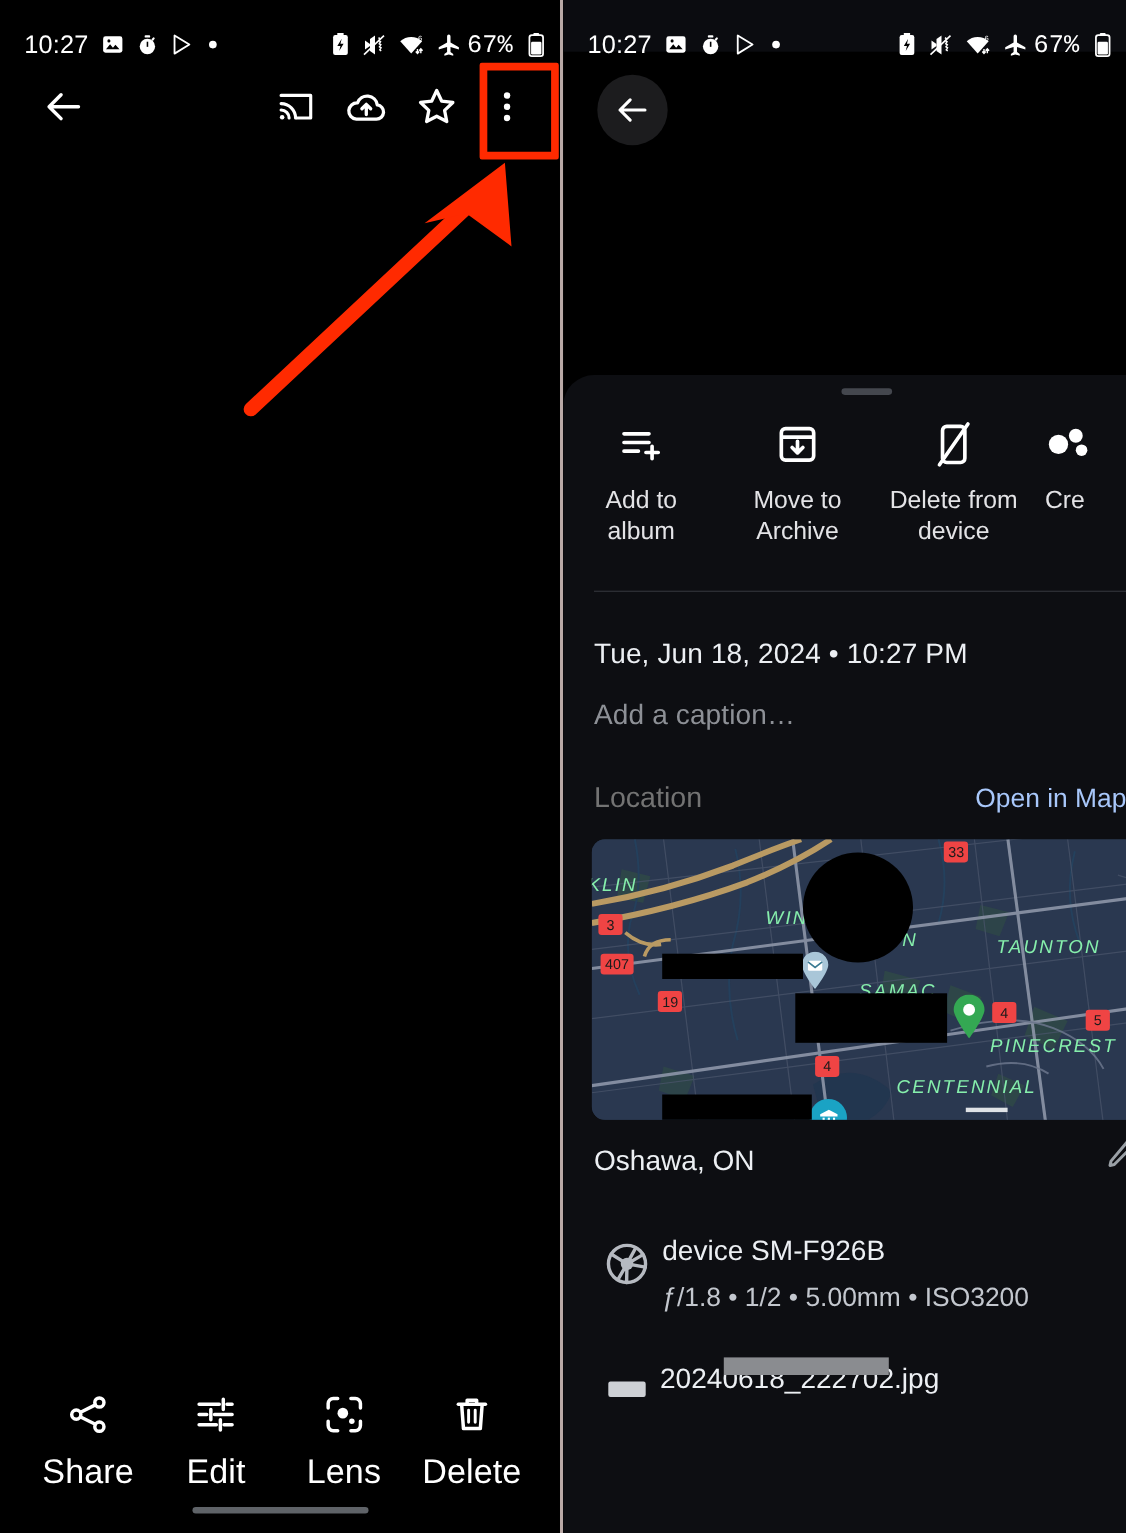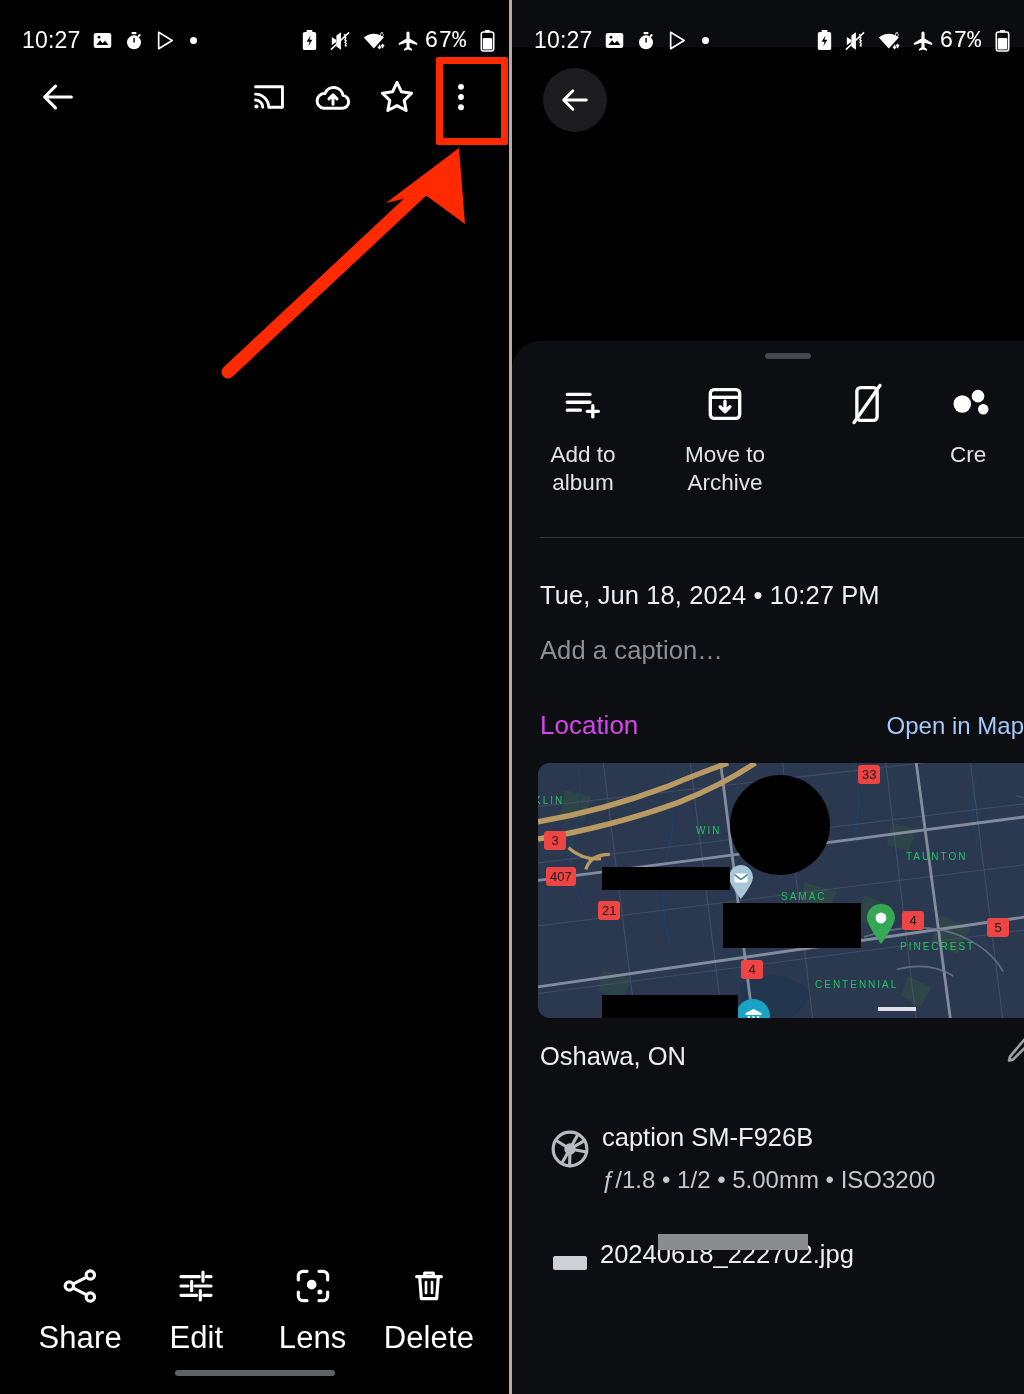--- a/index.html
+++ b/index.html
@@ -387,6 +387,8 @@
                 <line x1="4.6" y1="22.6" x2="19.4" y2="1.4" stroke="#fff" stroke-width="1.9" stroke-linecap="round"></line>
               </svg>
           </span>
+          <span class="action-label">Delete from
+device</span>
         </div>
         <div class="action partial">
           <span class="action-ico">

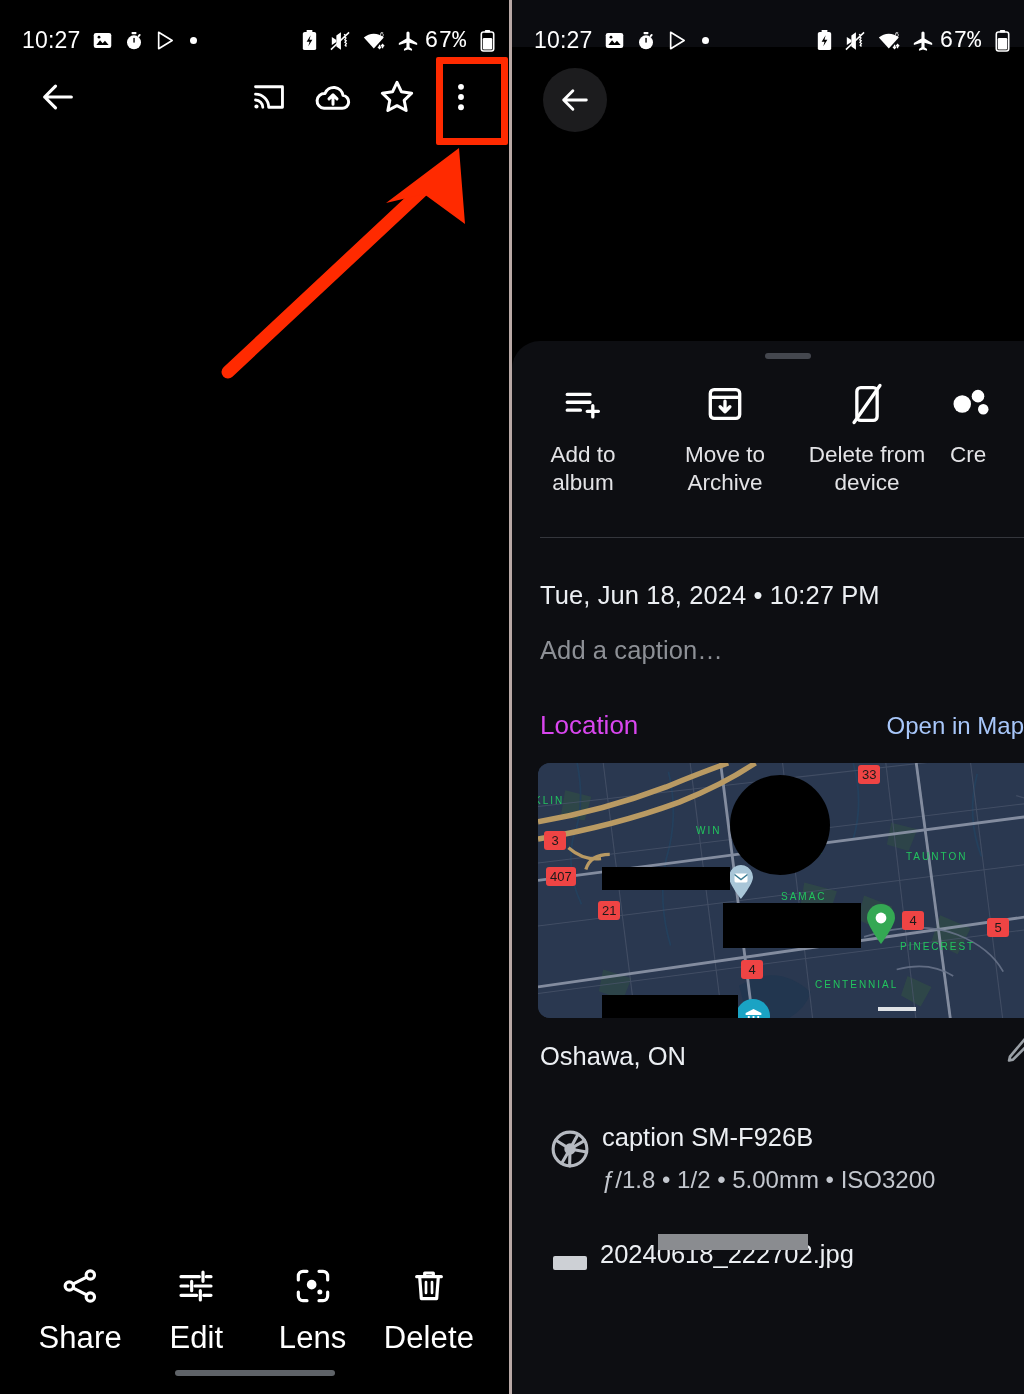--- a/index.html
+++ b/index.html
@@ -89,7 +89,7 @@
   
   .loc-card { position: relative; margin-top: 45px; }
   .loc-head { display: flex; align-items: baseline; justify-content: space-between; padding: 0 28px; }
-  .loc-title { color: #d946ef; font-size: 26px; }
+  .loc-title { color: #737373; font-size: 26px; }
   .loc-link { color: #a8c7fa; font-size: 24px; }
 
   .map {

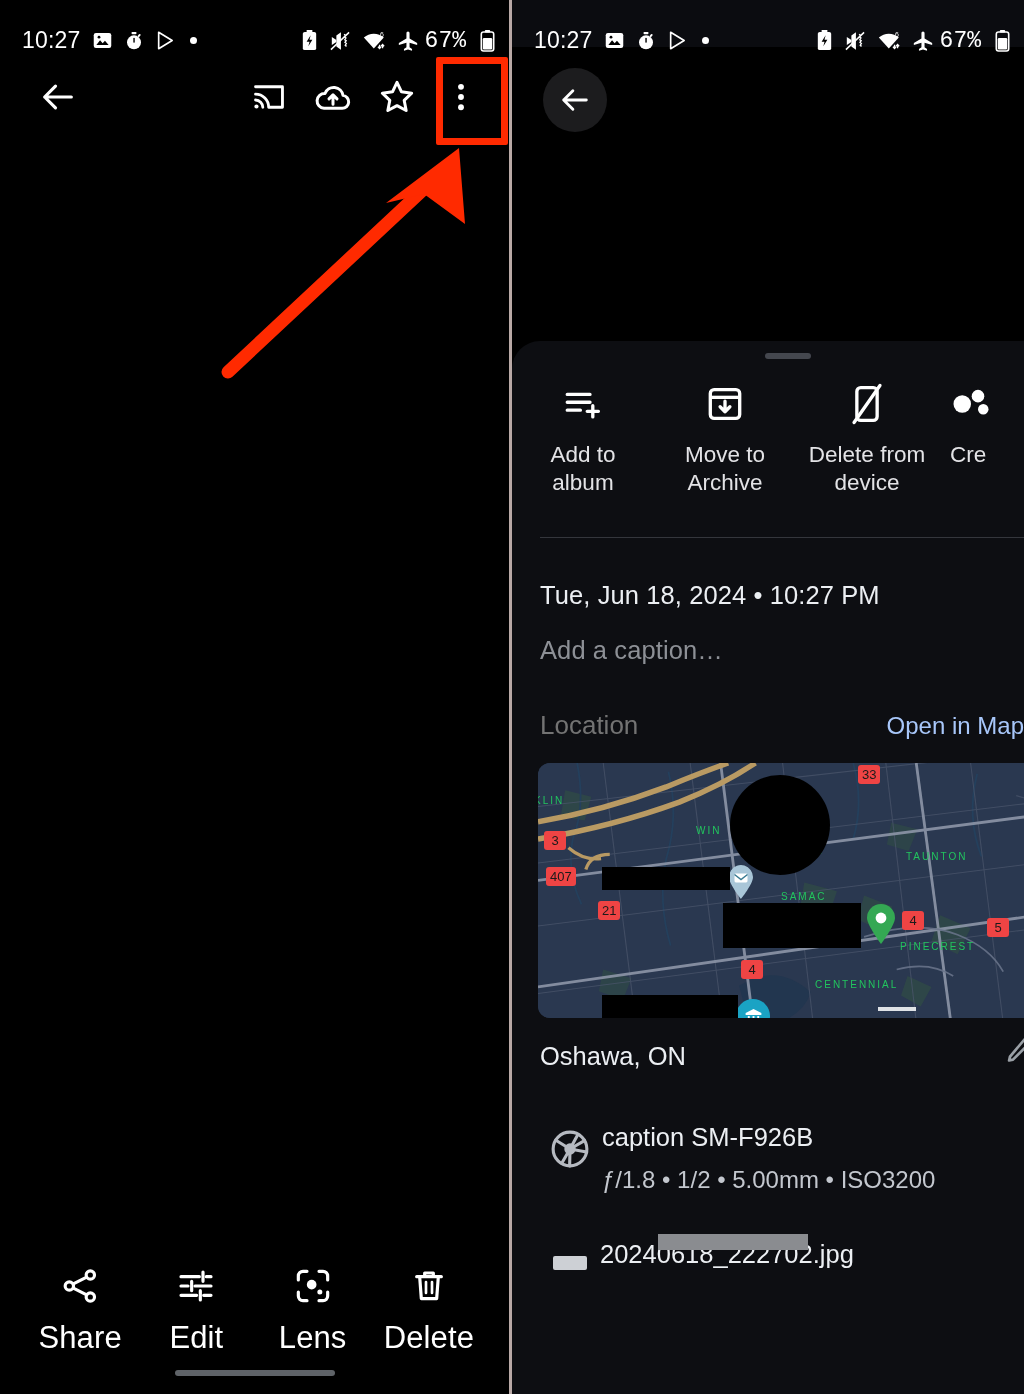--- a/index.html
+++ b/index.html
@@ -104,7 +104,7 @@
     border-radius: 3px; padding: 0 4px; min-width: 22px;
     font-family: "Liberation Sans", sans-serif;
   }
-  .maplbl { position: absolute; color: #22c55e; font-size: 10px; letter-spacing: 2px; }
+  .maplbl { position: absolute; color: #86efac; font-size: 17px; letter-spacing: 2px; font-style: italic; }
   .pin-green { position: absolute; }
   .poi { position: absolute; width: 34px; height: 34px; border-radius: 50%; background: #1aa3c4;
          display: flex; align-items: center; justify-content: center; }

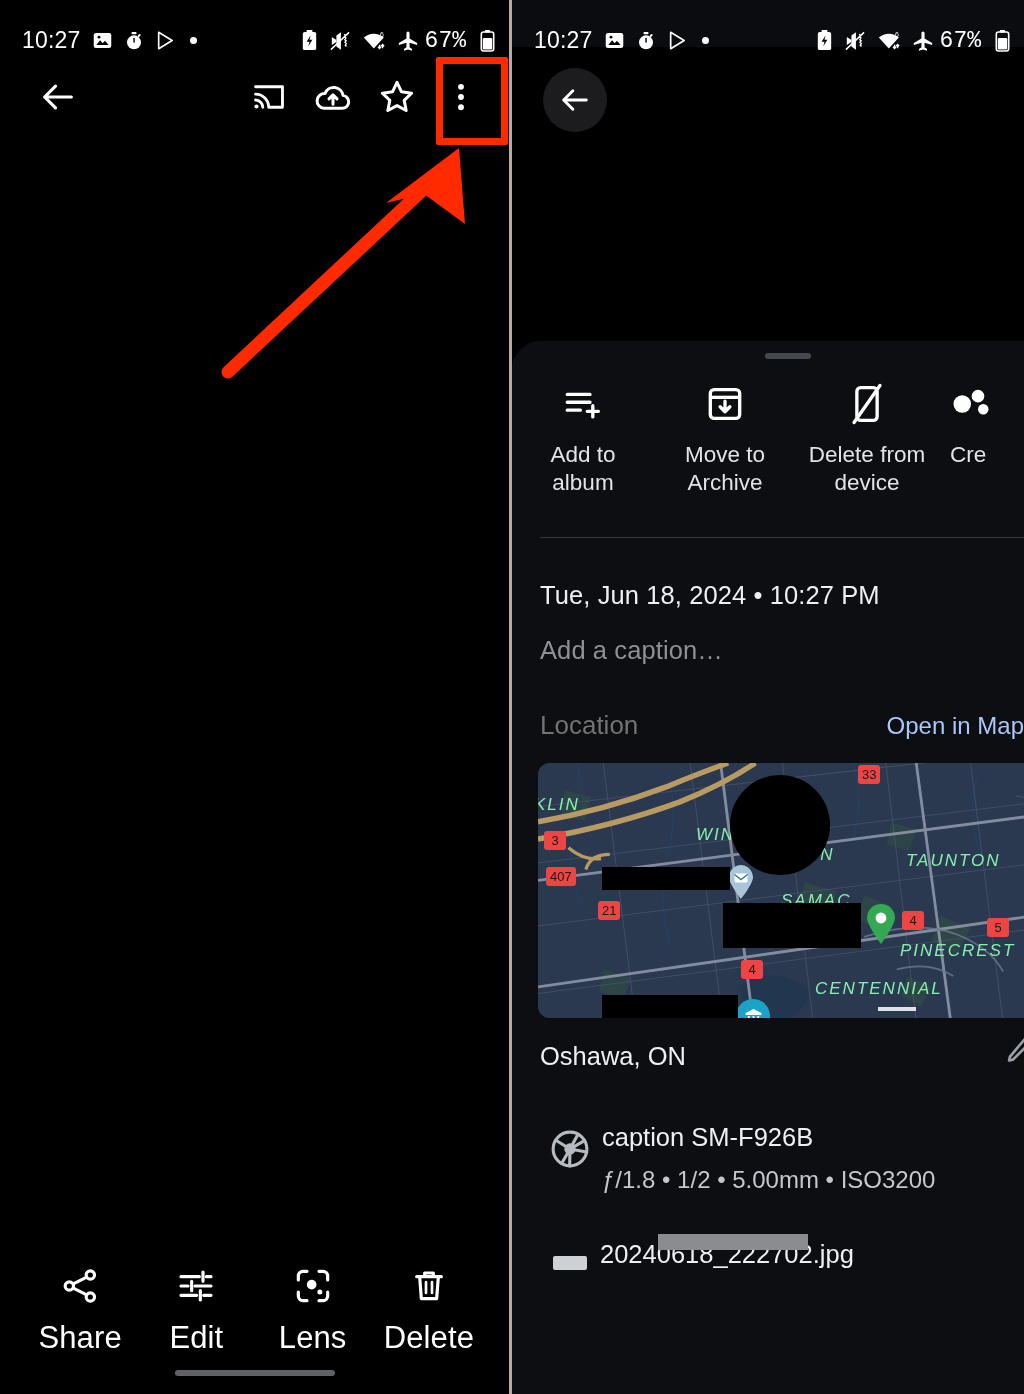--- a/index.html
+++ b/index.html
@@ -477,7 +477,7 @@
 
           <span class="shield" style="left:6px; top:68px;">3</span>
           <span class="shield" style="left:8px; top:104px;">407</span>
-          <span class="shield" style="left:60px; top:138px;">21</span>
+          <span class="shield" style="left:60px; top:138px;">19</span>
           <span class="shield" style="left:320px; top:2px;">33</span>
           <span class="shield" style="left:253px; top:25px;">16</span>
           <span class="shield" style="left:364px; top:148px;">4</span>

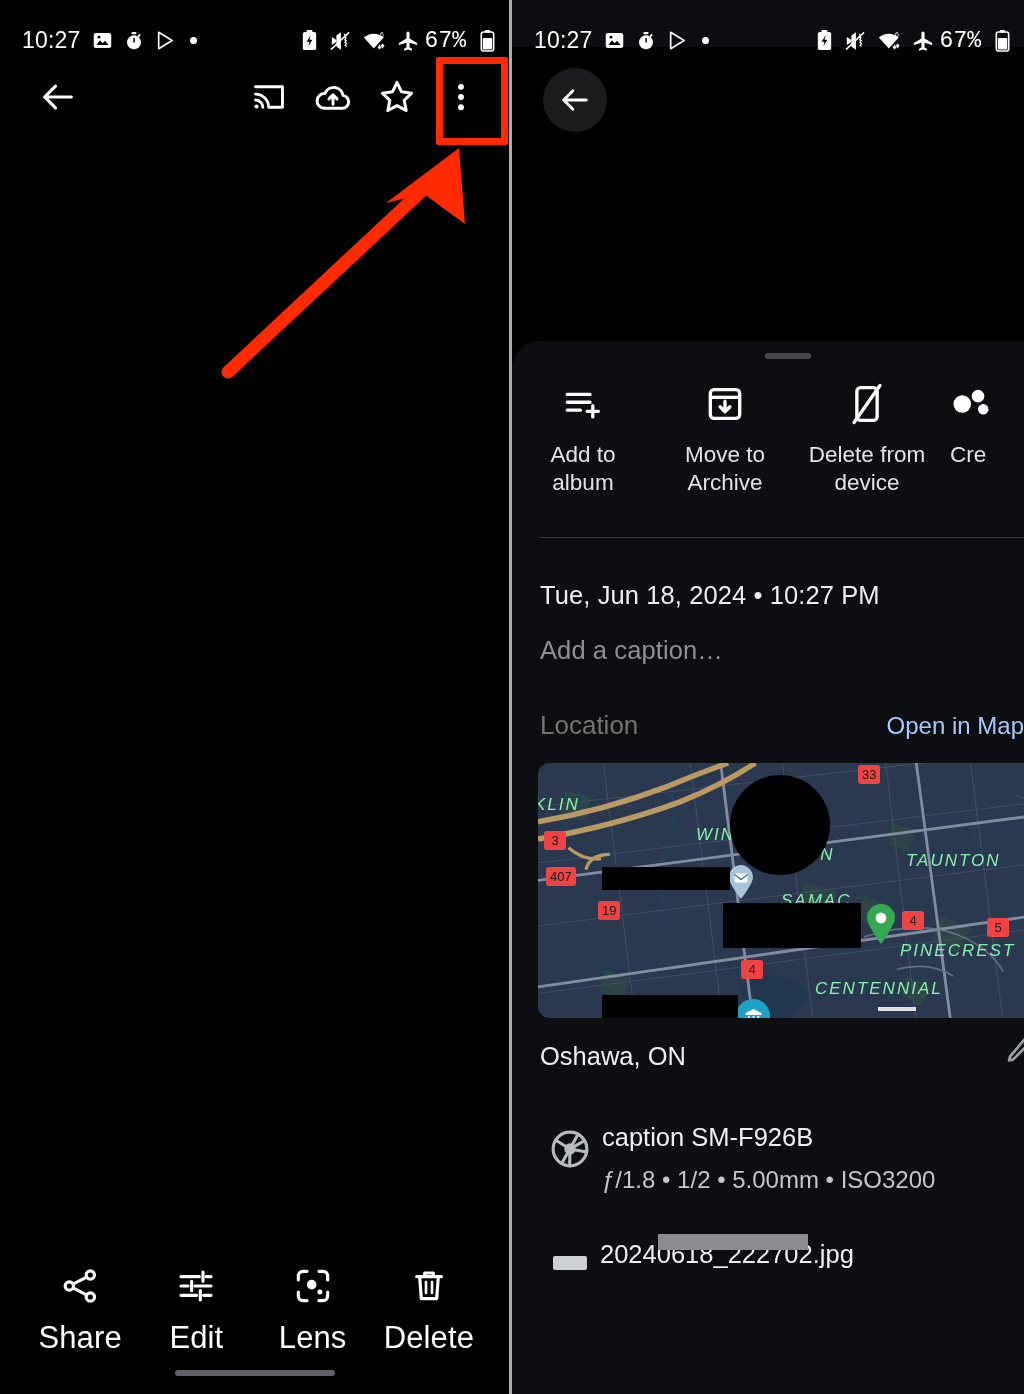--- a/index.html
+++ b/index.html
@@ -535,7 +535,7 @@
           </svg>
         </span>
         <div style="margin-left:2px;">
-          <div class="det-main">caption SM-F926B</div>
+          <div class="det-main">device SM-F926B</div>
           <div class="det-sub">ƒ/1.8  •  1/2  •  5.00mm  •  ISO3200</div>
         </div>
       </div>

